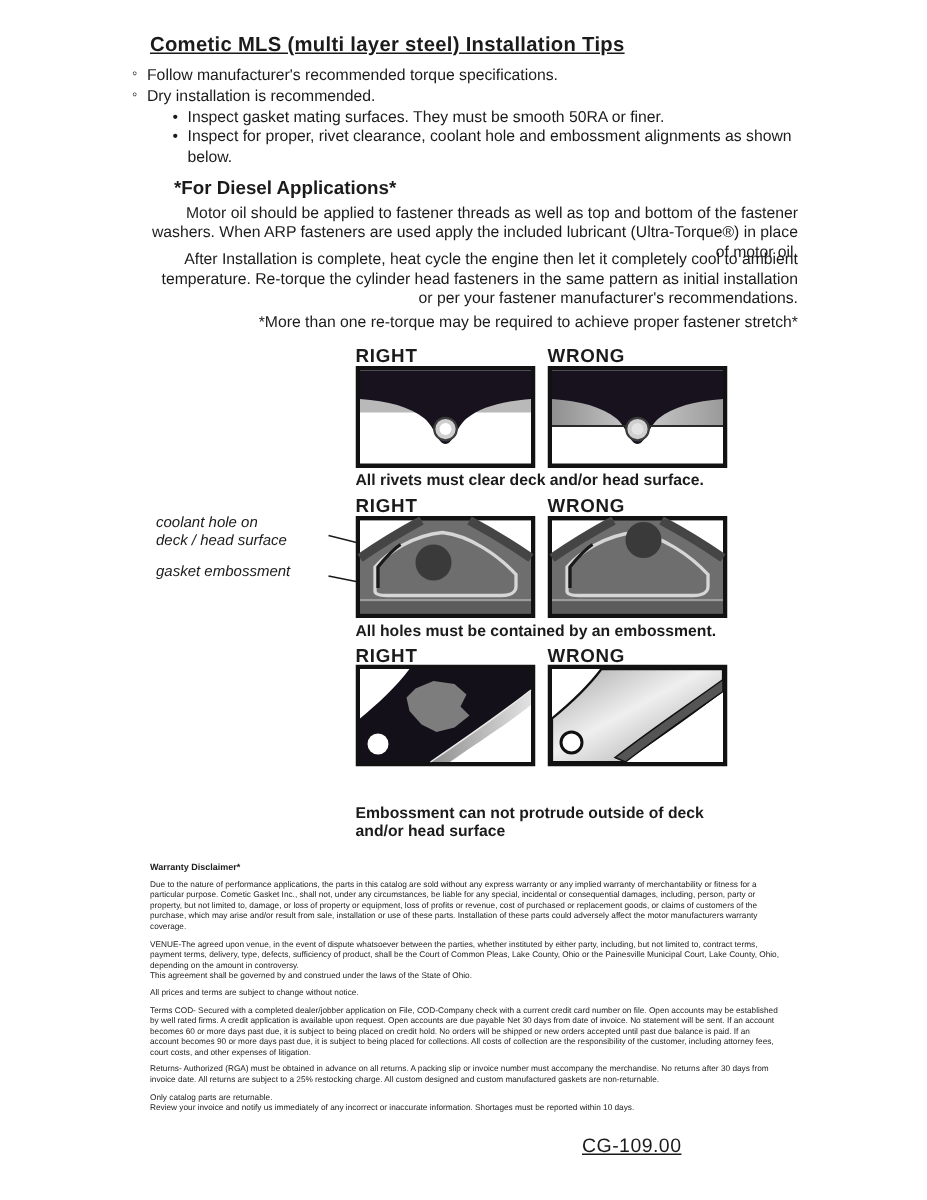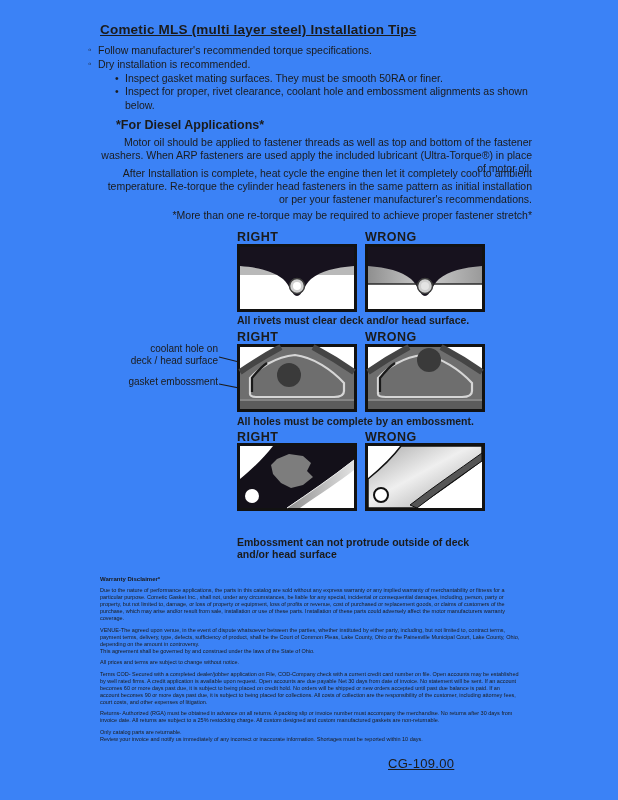--- a/index.html
+++ b/index.html
@@ -3,7 +3,7 @@
 <meta charset="utf-8">
 <style>
   html,body{margin:0;padding:0;background:#e8e8e8;}
-  .page{position:relative;width:618px;height:800px;background:#3b82f6;
+  .page{position:relative;width:618px;height:800px;background:#ffffff;
         font-family:"Liberation Sans", sans-serif;color:#1b1b1b;overflow:hidden;margin:0 auto;}
   .title{position:absolute;left:100px;top:22px;font-size:13.5px;font-weight:bold;
          text-decoration:underline;letter-spacing:0.2px;}

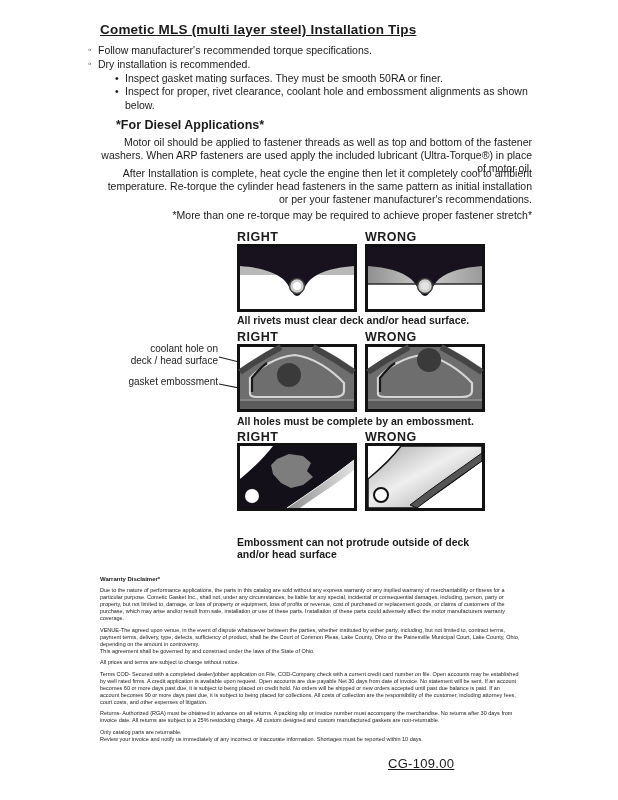--- a/index.html
+++ b/index.html
@@ -20,8 +20,8 @@
   .dbox{position:absolute;width:120px;height:68px;}
   .dbox svg{display:block;}
   .caption{position:absolute;left:237px;font-weight:bold;font-size:10.5px;line-height:12px;}
-  .r2lab{position:absolute;left:104px;width:114px;text-align:right;
-         font-size:10px;line-height:11.5px;}
+  .r2lab{position:absolute;left:104px;width:114px;text-align:left;
+         font-size:10px;line-height:11.5px;font-style:italic;}
   .ptr{position:absolute;left:215px;top:350px;}
   .disc{position:absolute;left:100px;top:576px;width:420px;}
   .disc-h{font-weight:bold;font-size:6px;margin:0 0 5px 0;}

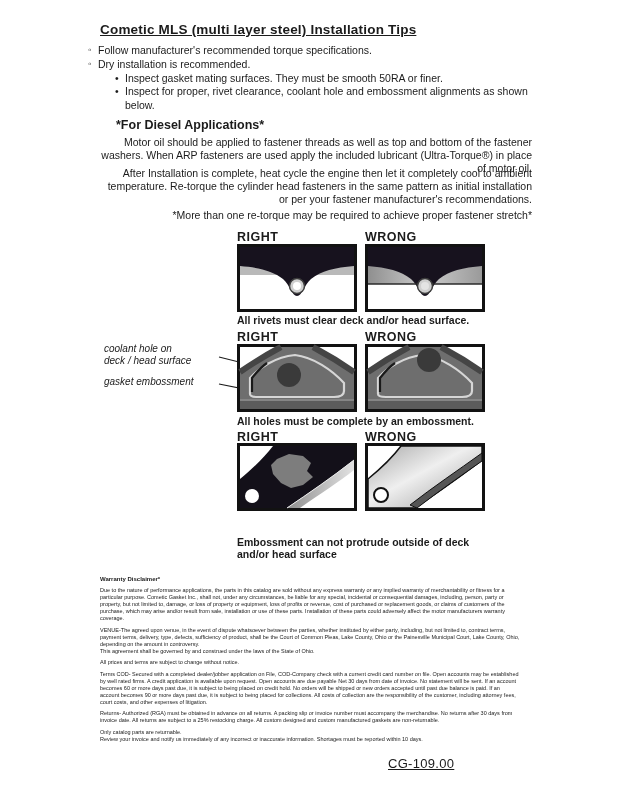--- a/index.html
+++ b/index.html
@@ -125,7 +125,7 @@
     </svg>
   </div>
 
-  <div class="caption" style="top:415px;">All holes must be complete by an embossment.</div>
+  <div class="caption" style="top:415px;">All holes must be contained by an embossment.</div>
 
   <div class="dlabel" style="left:237px;top:430px;">RIGHT</div>
   <div class="dlabel" style="left:365px;top:430px;">WRONG</div>

